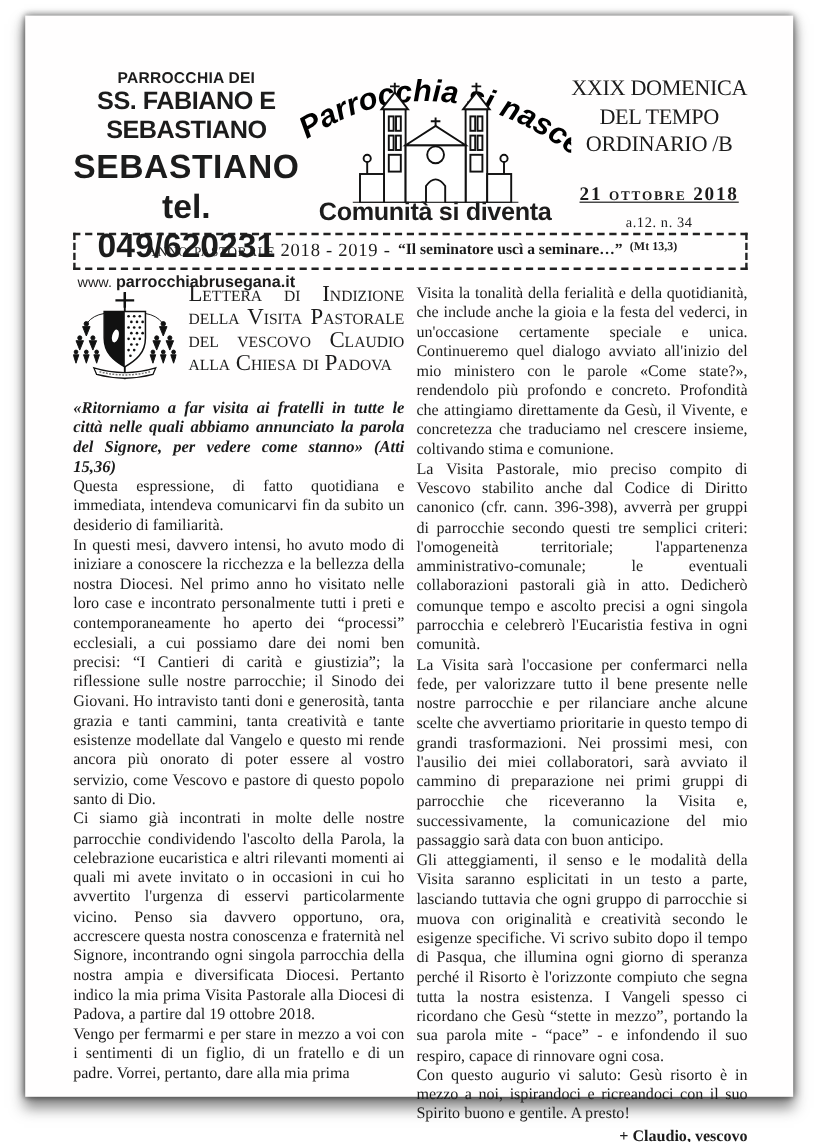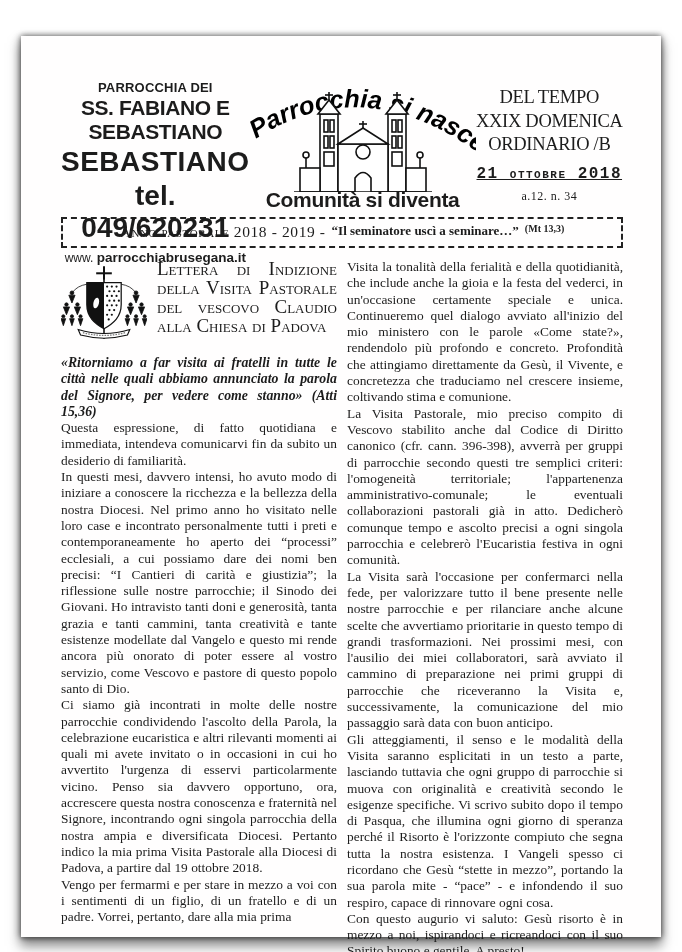--- a/index.html
+++ b/index.html
@@ -6,7 +6,7 @@
   html,body { width:682px; height:952px; background:#ffffff; overflow:hidden;
               font-family:"Liberation Serif", serif; color:#1c1c1c; }
   .page {
-    position:absolute; left:21px; top:36px; width:640px; height:901px;
+    position:absolute; left:21px; top:13px; width:640px; height:901px;
     background:#fffefe;
     box-shadow: 0 8px 11px 1px rgba(40,40,40,.55),
                 0 2px 4px rgba(0,0,0,.35),

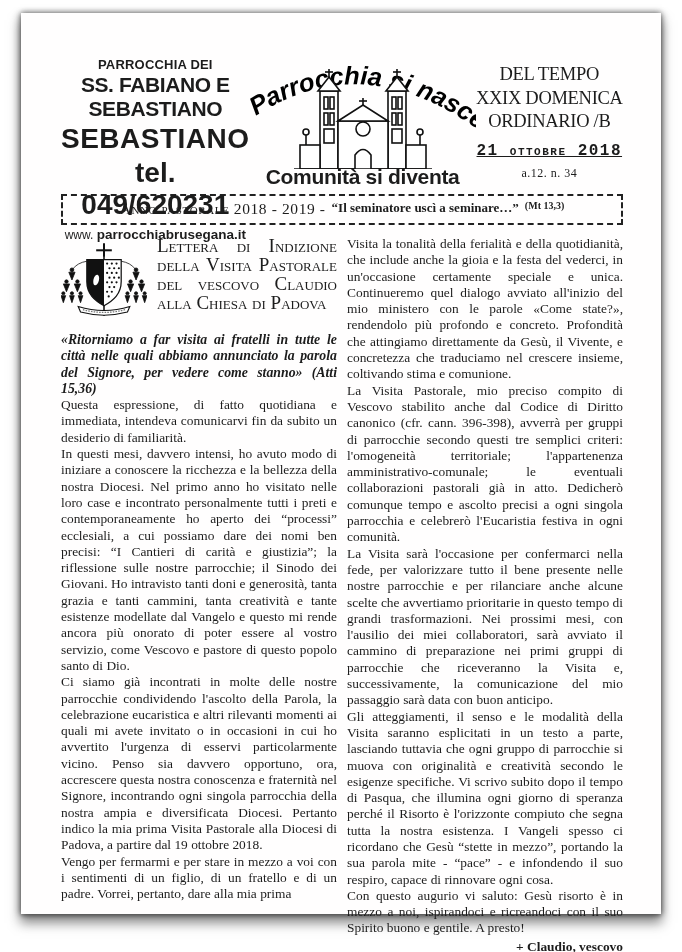--- a/index.html
+++ b/index.html
@@ -125,8 +125,8 @@
     </div>
 
     <div class="hdr-right">
+      <div class="hr-dom">XXIX DOMENICA</div>
       <div class="hr-dom">DEL TEMPO</div>
-      <div class="hr-dom">XXIX DOMENICA</div>
       <div class="hr-dom">ORDINARIO /B</div>
       <div class="hr-date">21  ottobre 2018</div>
       <div class="hr-issue">a.12. n. 34</div>

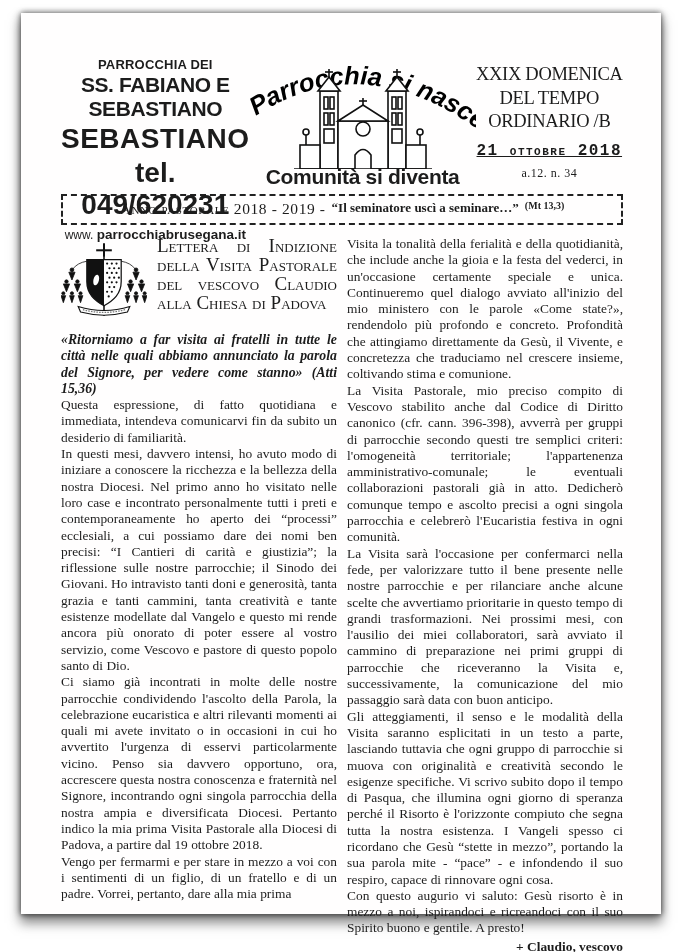--- a/index.html
+++ b/index.html
@@ -35,7 +35,7 @@
   .hdr-right { width:182px; text-align:center; padding-top:12px; }
   .hr-dom { font-size:18.5px; line-height:1.28; letter-spacing:-.3px; }
   .hr-date { font-size:16px; font-weight:bold; font-variant:small-caps; letter-spacing:1.5px;
-             text-decoration:underline; margin-top:8px;font-family:Liberation Mono, monospace; }
+             text-decoration:underline; margin-top:20px; }
   .hr-issue { font-size:12px; margin-top:6px; letter-spacing:.5px; }
 
   

